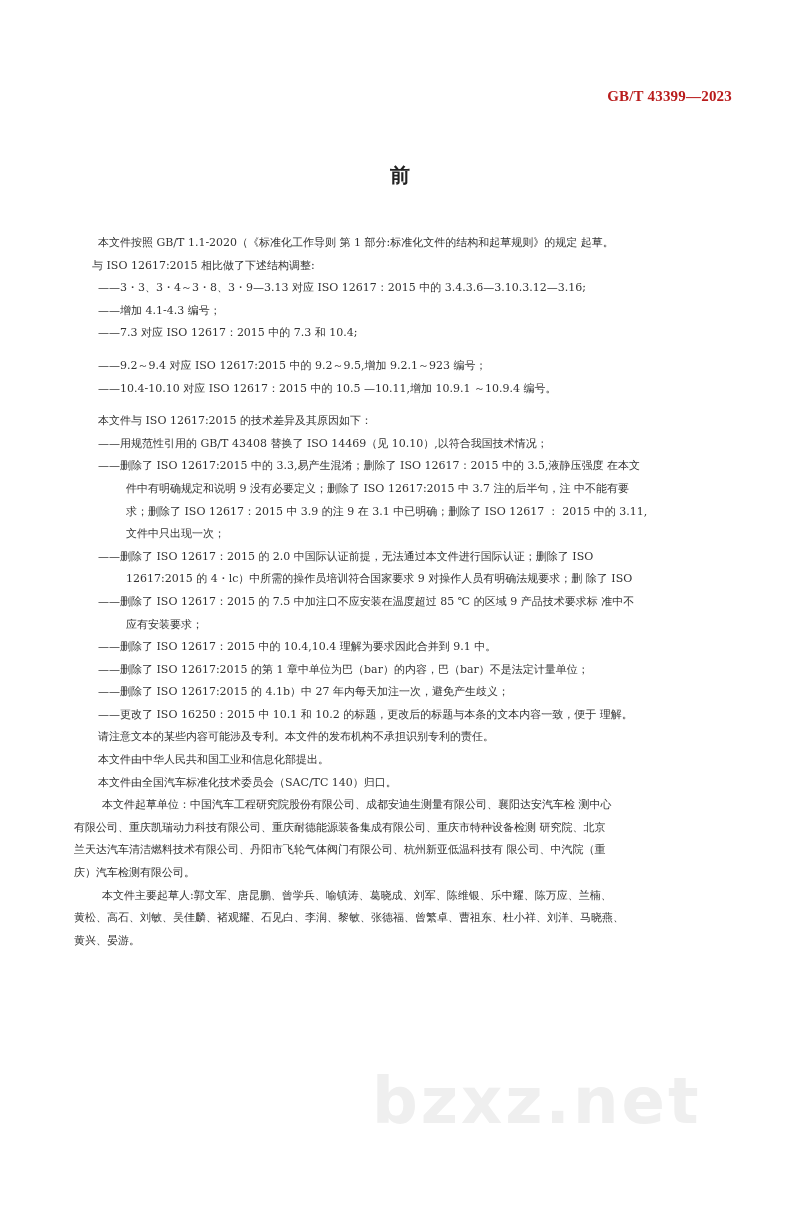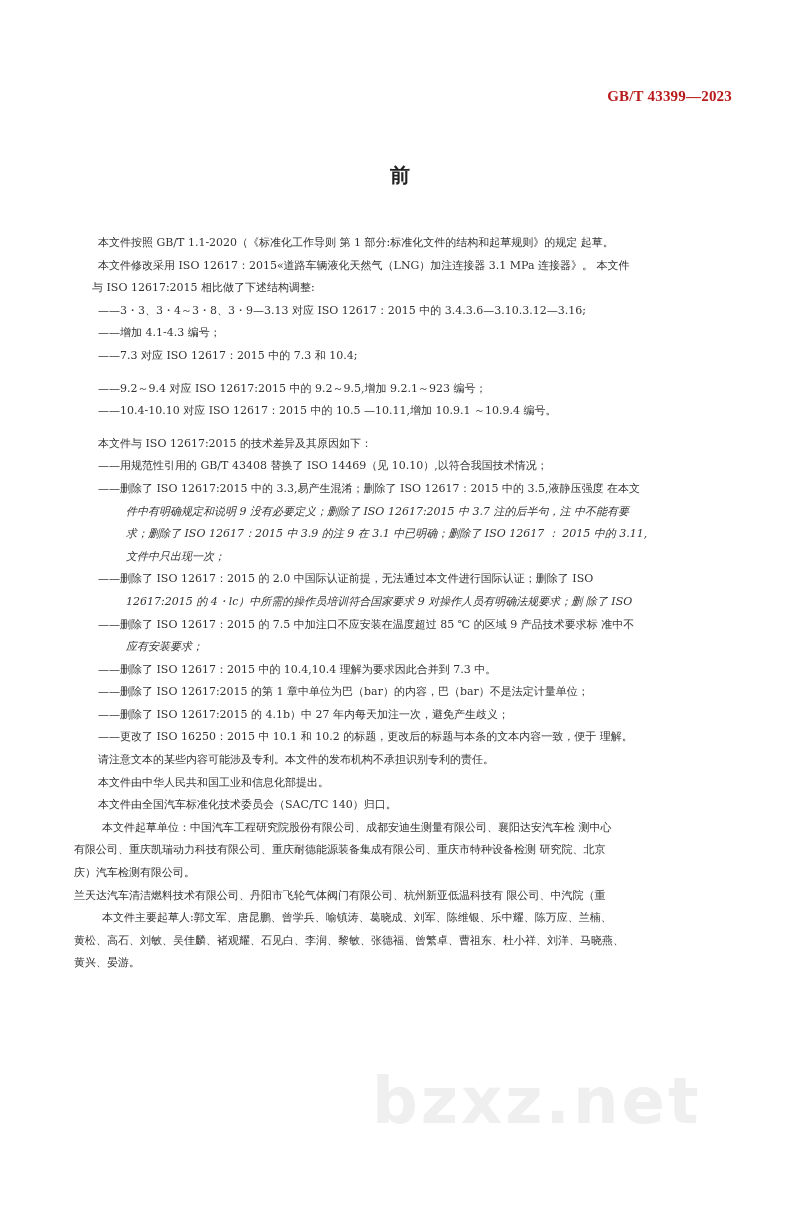--- a/index.html
+++ b/index.html
@@ -39,7 +39,6 @@
 
 <div class="body-wrap">
   <div class="line">本文件按照 GB/T 1.1-2020（《标准化工作导则 第 1 部分:标准化文件的结构和起草规则》的规定 起草。</div>
-  <div class="line">本文件修改采用 ISO 12617：2015«道路车辆液化天然气（LNG）加注连接器 3.1 MPa 连接器》。 本文件</div>
   <div class="line wide" style="margin-left:-6px">与 ISO 12617:2015 相比做了下述结构调整:</div>
 
   <div class="line">——3・3、3・4～3・8、3・9—3.13 对应 ISO 12617：2015 中的 3.4.3.6—3.10.3.12—3.16;</div>

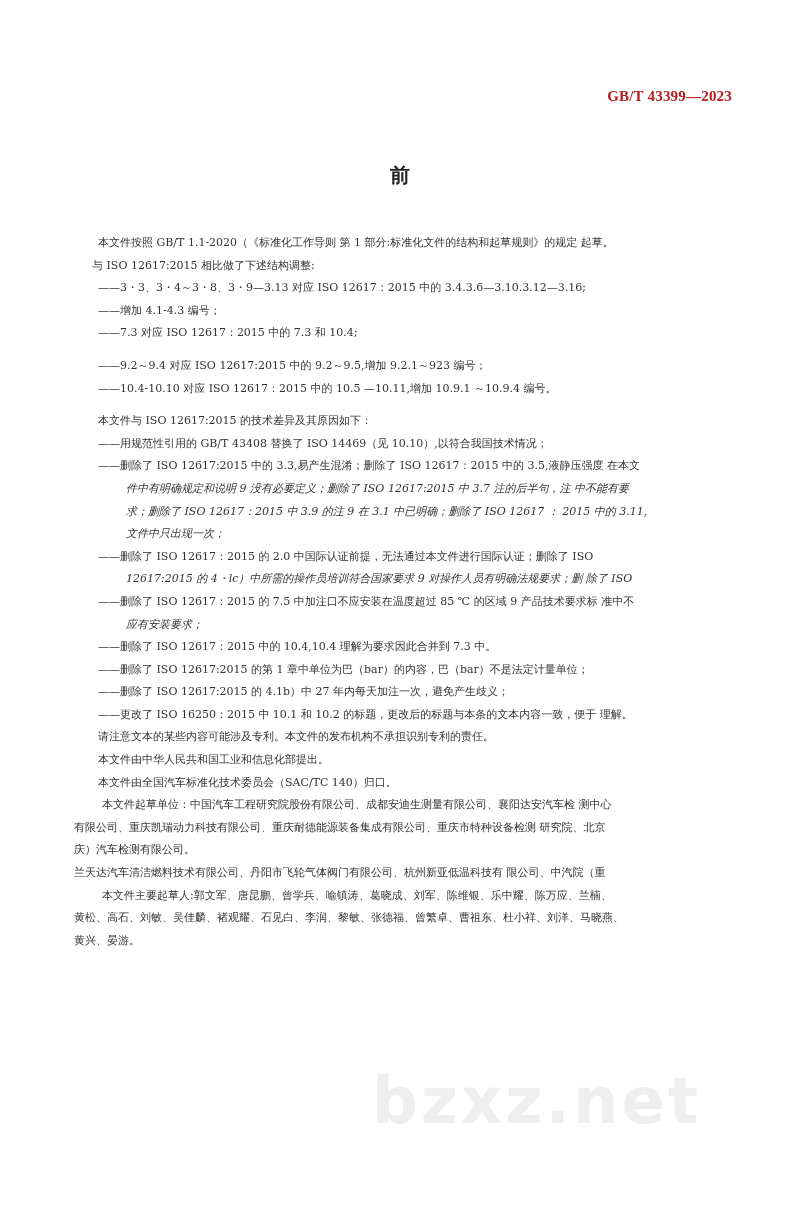--- a/index.html
+++ b/index.html
@@ -22,7 +22,7 @@
   }
   .line { white-space: nowrap; }
   .gap { height: 10px; }
-  .hang { padding-left: 28px; font-style: italic; }
+  .hang { padding-left: 28px; }
   .indent { padding-left: 28px; }
   .wide { margin-left: -24px; width: 700px; }
   .watermark {

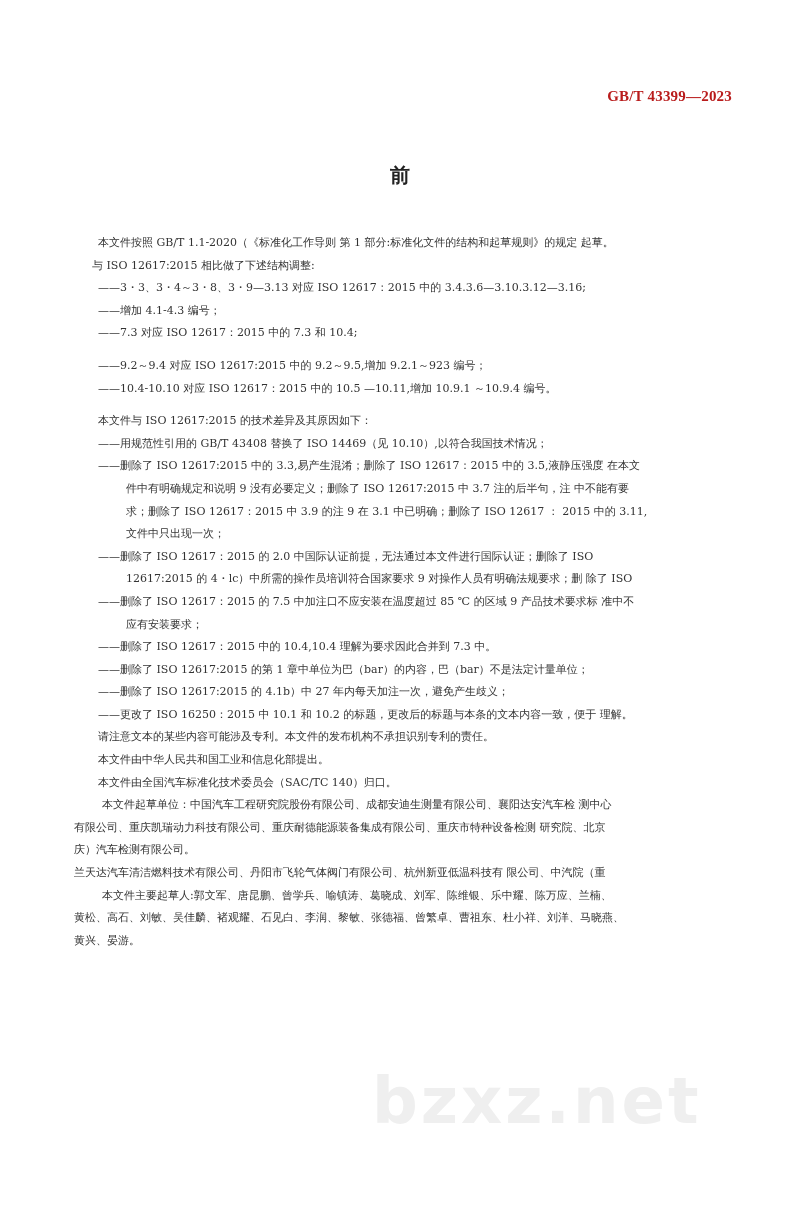--- a/index.html
+++ b/index.html
@@ -59,7 +59,7 @@
   <div class="line hang">12617:2015 的 4・lc）中所需的操作员培训符合国家要求 9 对操作人员有明确法规要求；删 除了 ISO</div>
   <div class="line">——删除了 ISO 12617：2015 的 7.5 中加注口不应安装在温度超过 85 ℃ 的区域 9 产品技术要求标 准中不</div>
   <div class="line hang">应有安装要求；</div>
-  <div class="line">——删除了 ISO 12617：2015 中的 10.4,10.4 理解为要求因此合并到 7.3 中。</div>
+  <div class="line">——删除了 ISO 12617：2015 中的 10.4,10.4 理解为要求因此合并到 9.1 中。</div>
 
   <div class="line">——删除了 ISO 12617:2015 的第 1 章中单位为巴（bar）的内容，巴（bar）不是法定计量单位；</div>
   <div class="line">——删除了 ISO 12617:2015 的 4.1b）中 27 年内每天加注一次，避免产生歧义；</div>

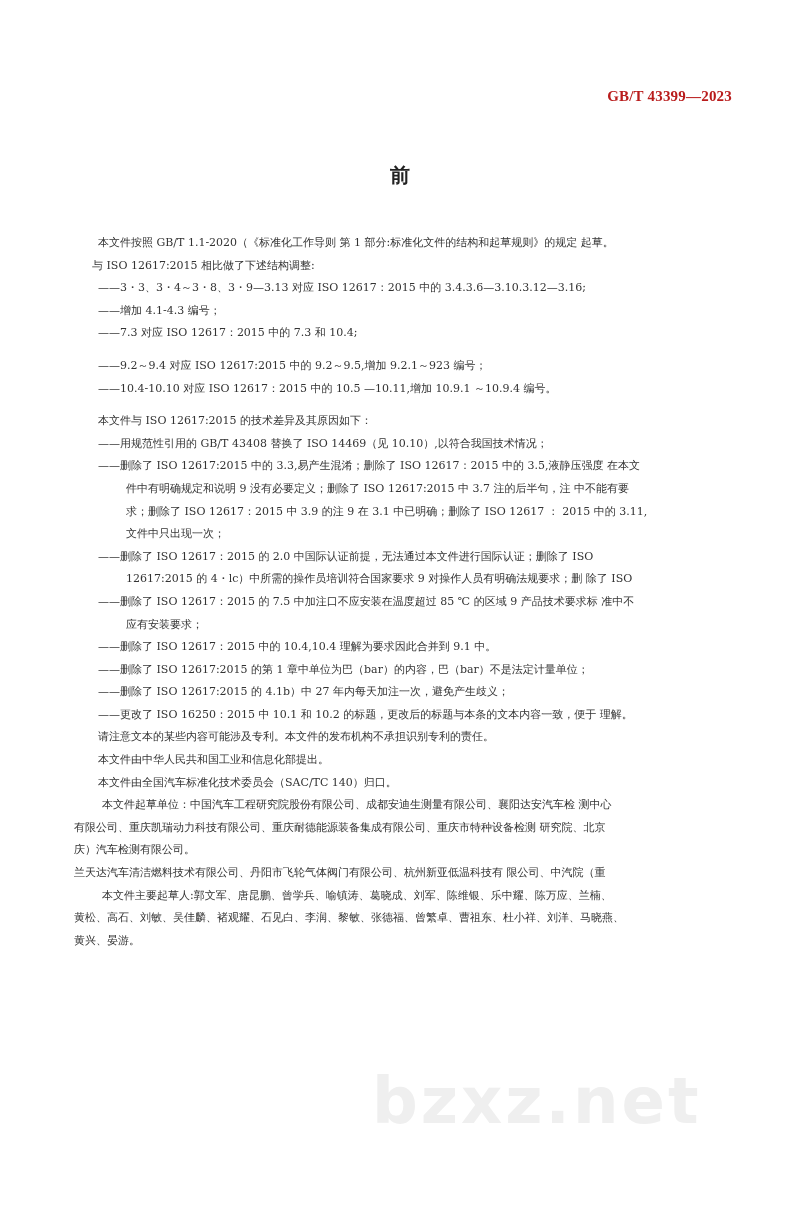--- a/index.html
+++ b/index.html
@@ -71,8 +71,8 @@
 
   <div class="line wide indent">本文件起草单位：中国汽车工程研究院股份有限公司、成都安迪生测量有限公司、襄阳达安汽车检 测中心</div>
   <div class="line wide">有限公司、重庆凯瑞动力科技有限公司、重庆耐德能源装备集成有限公司、重庆市特种设备检测 研究院、北京</div>
+  <div class="line wide">兰天达汽车清洁燃料技术有限公司、丹阳市飞轮气体阀门有限公司、杭州新亚低温科技有 限公司、中汽院（重</div>
   <div class="line wide">庆）汽车检测有限公司。</div>
-  <div class="line wide">兰天达汽车清洁燃料技术有限公司、丹阳市飞轮气体阀门有限公司、杭州新亚低温科技有 限公司、中汽院（重</div>
 
   <div class="line wide indent">本文件主要起草人:郭文军、唐昆鹏、曾学兵、喻镇涛、葛晓成、刘军、陈维银、乐中耀、陈万应、兰楠、</div>
   <div class="line wide">黄松、高石、刘敏、吴佳麟、褚观耀、石见白、李润、黎敏、张德福、曾繁卓、曹祖东、杜小祥、刘洋、马晓燕、</div>

